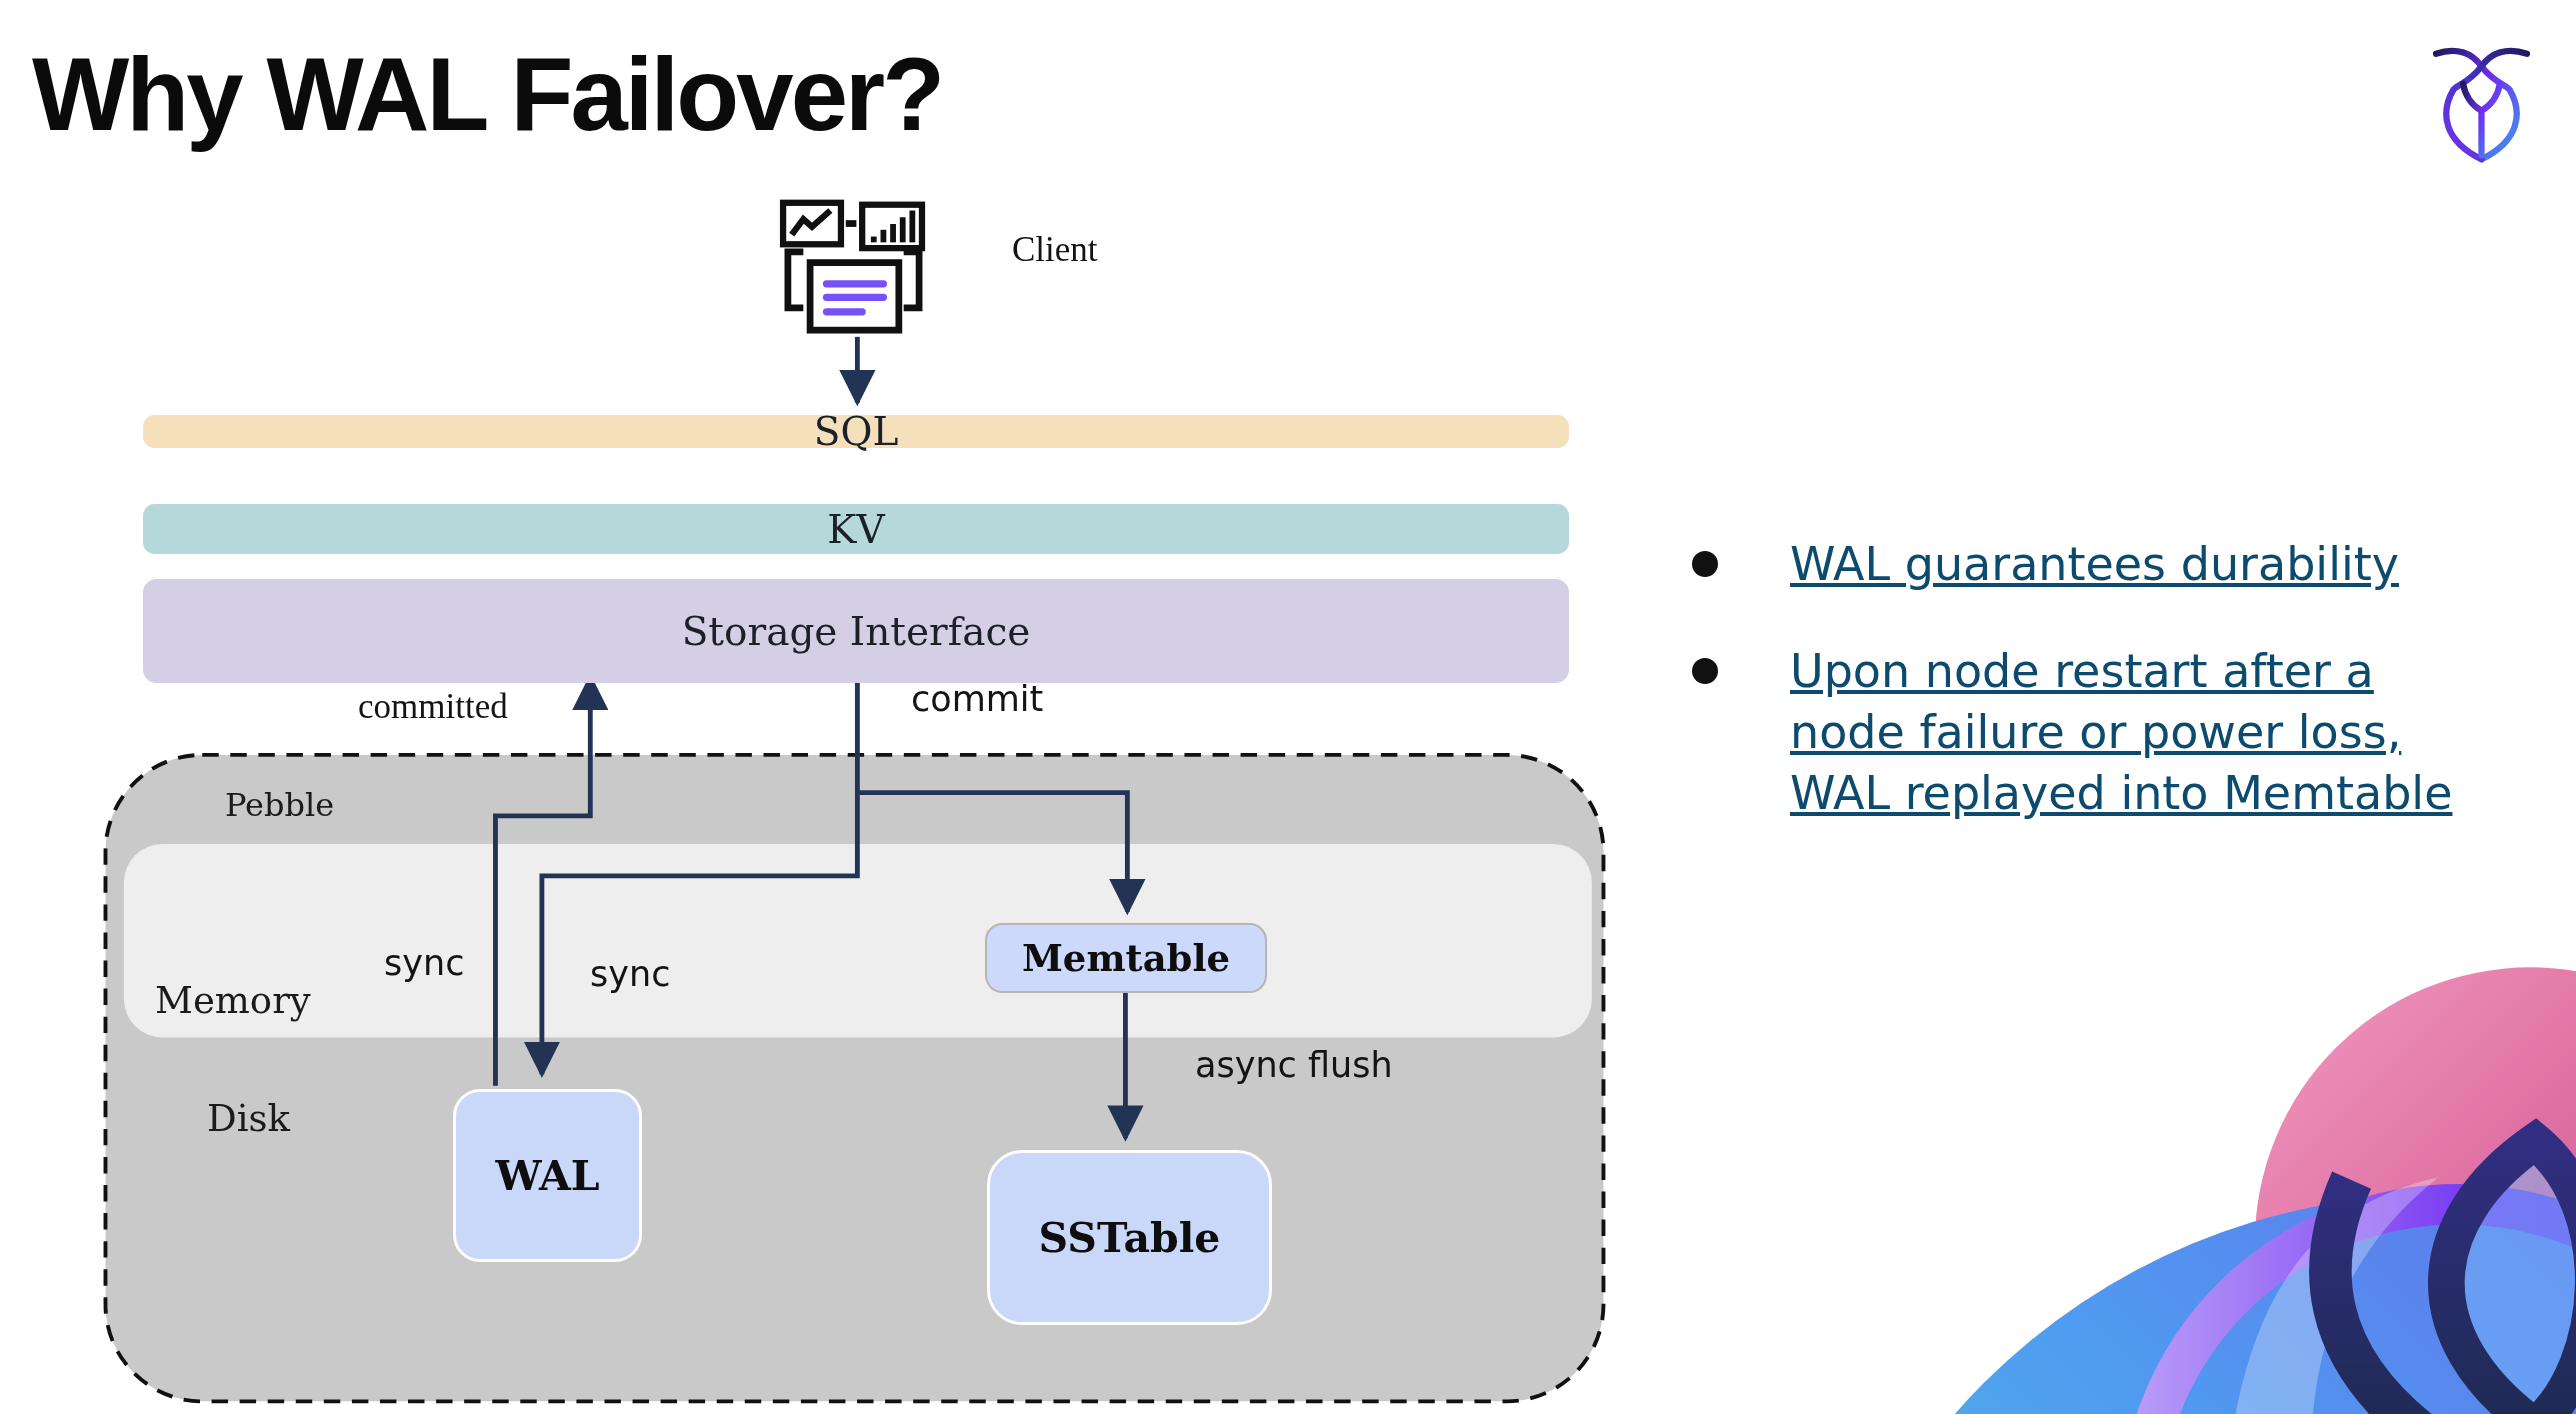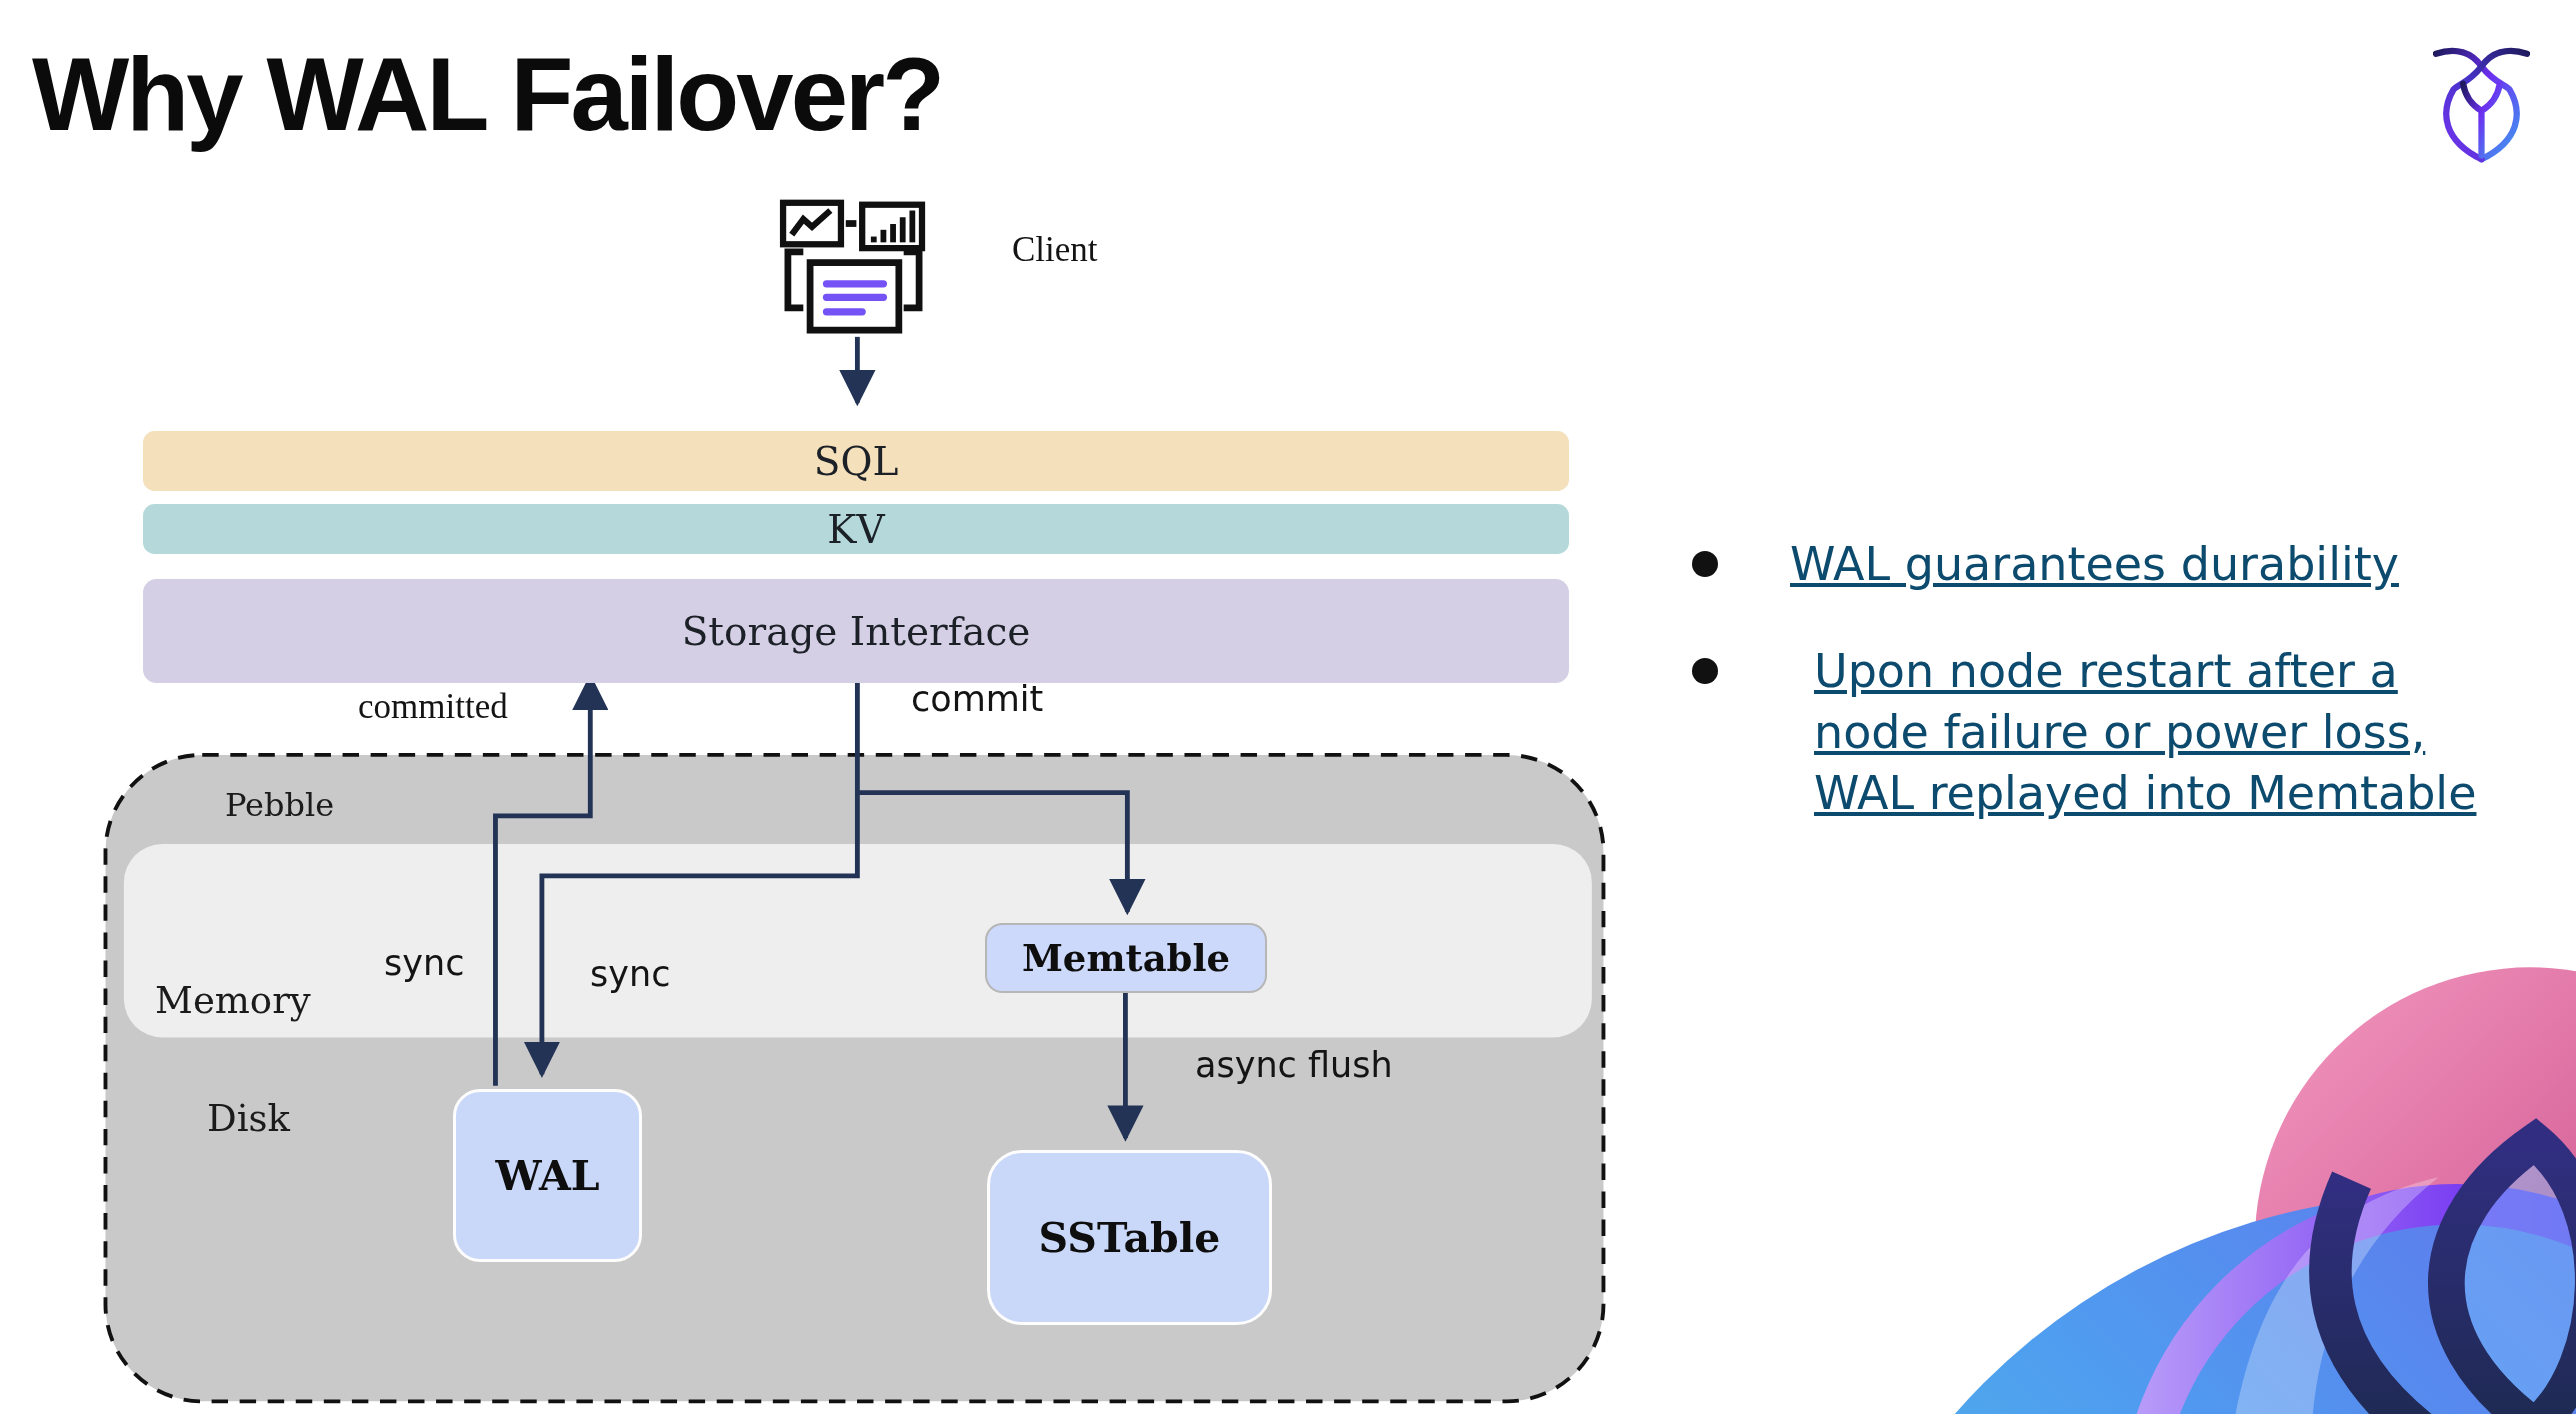--- a/index.html
+++ b/index.html
@@ -14,7 +14,7 @@
   
   .bar{left:143px;width:1426px;display:flex;align-items:center;justify-content:center;
        font-family:"DejaVu Serif",serif;font-size:39px;color:#1c2128;}
-  .bar-sql{top:415px;height:60px;background:#f5e0bc;border-radius:11.6px;margin-top:16px;}
+  .bar-sql{top:415px;height:33px;background:#f5e0bc;border-radius:11.6px;}
   .bar-kv{top:504px;height:50px;background:#b5d9db;border-radius:11.6px;}
   .bar-storage{top:579px;height:104px;background:#d5cfe6;border-radius:13.5px;}
 

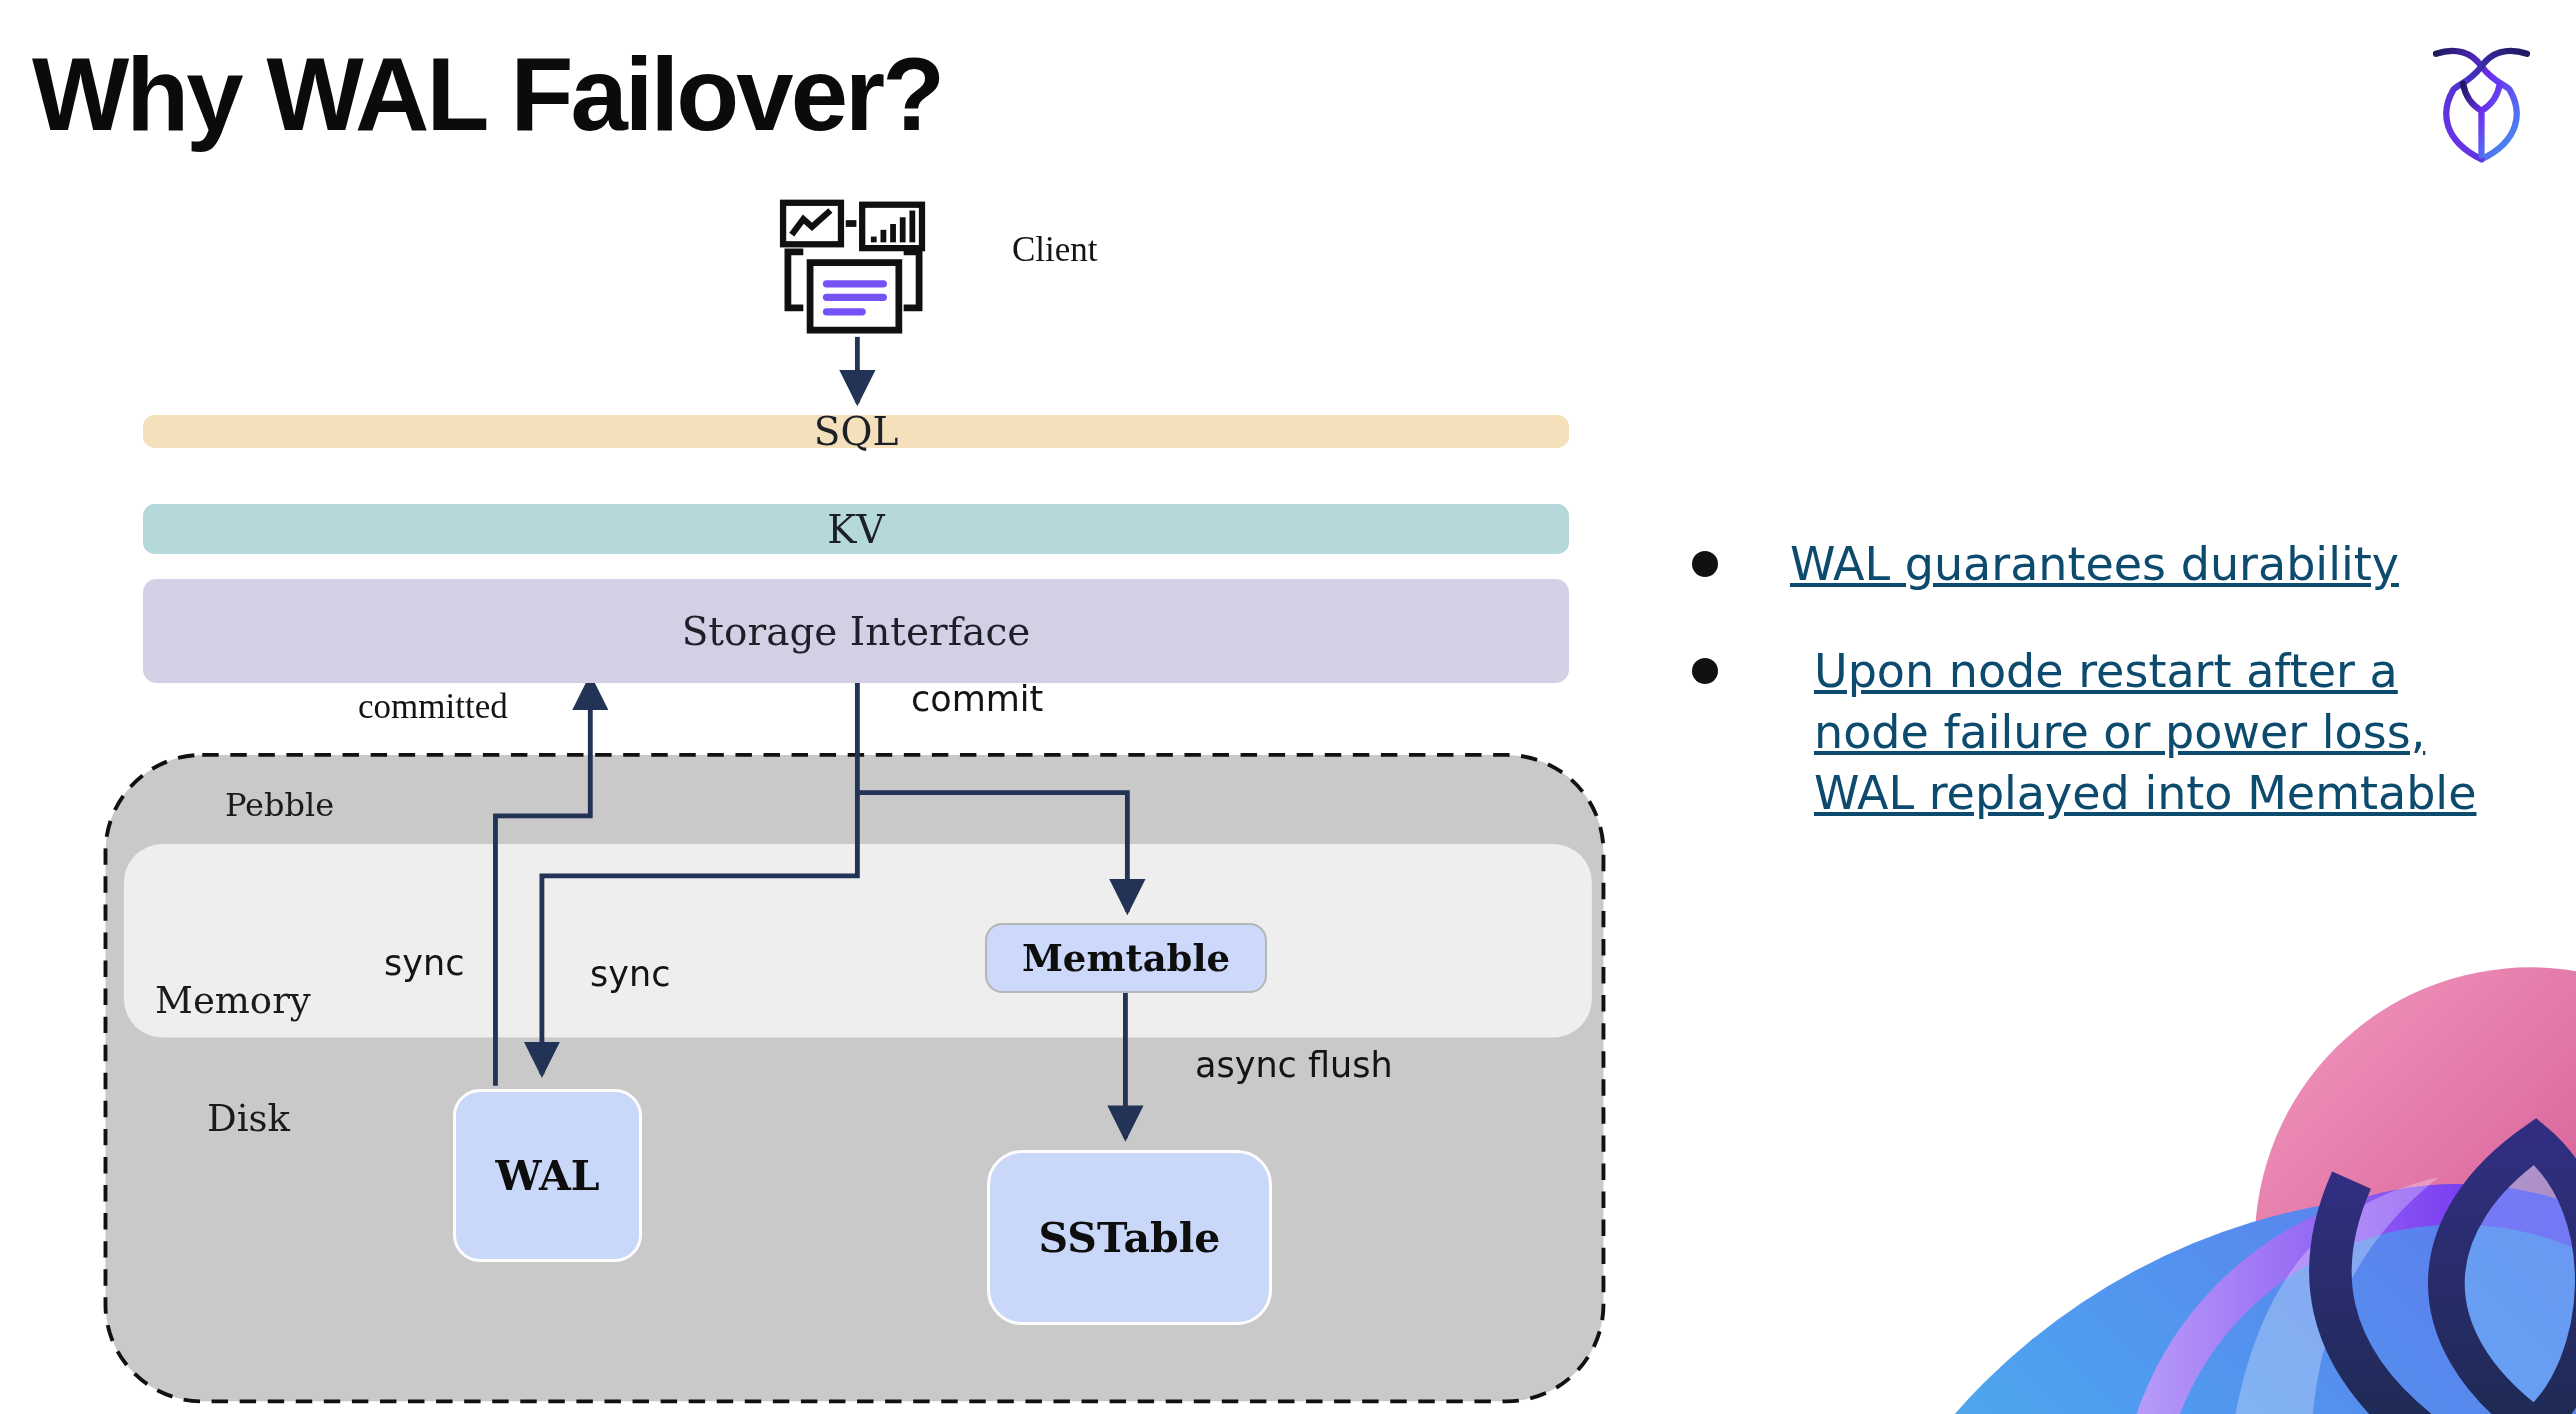--- a/index.html
+++ b/index.html
@@ -46,7 +46,7 @@
   
   .bullets{left:1692px;top:534px;width:852px;}
   .bullet{display:flex;align-items:flex-start;}
-  .bullet + .bullet{margin-top:46px;gap:24px;}
+  .bullet + .bullet{margin-top:46px;}
   .bullet .dot{width:26px;height:26px;border-radius:50%;background:#111;flex:0 0 26px;
                margin-top:17.4px;}
   .bullet .btext{margin-left:72px;font-size:46px;line-height:61px;color:#0c4a6e;max-width:677px;text-decoration:underline;}

